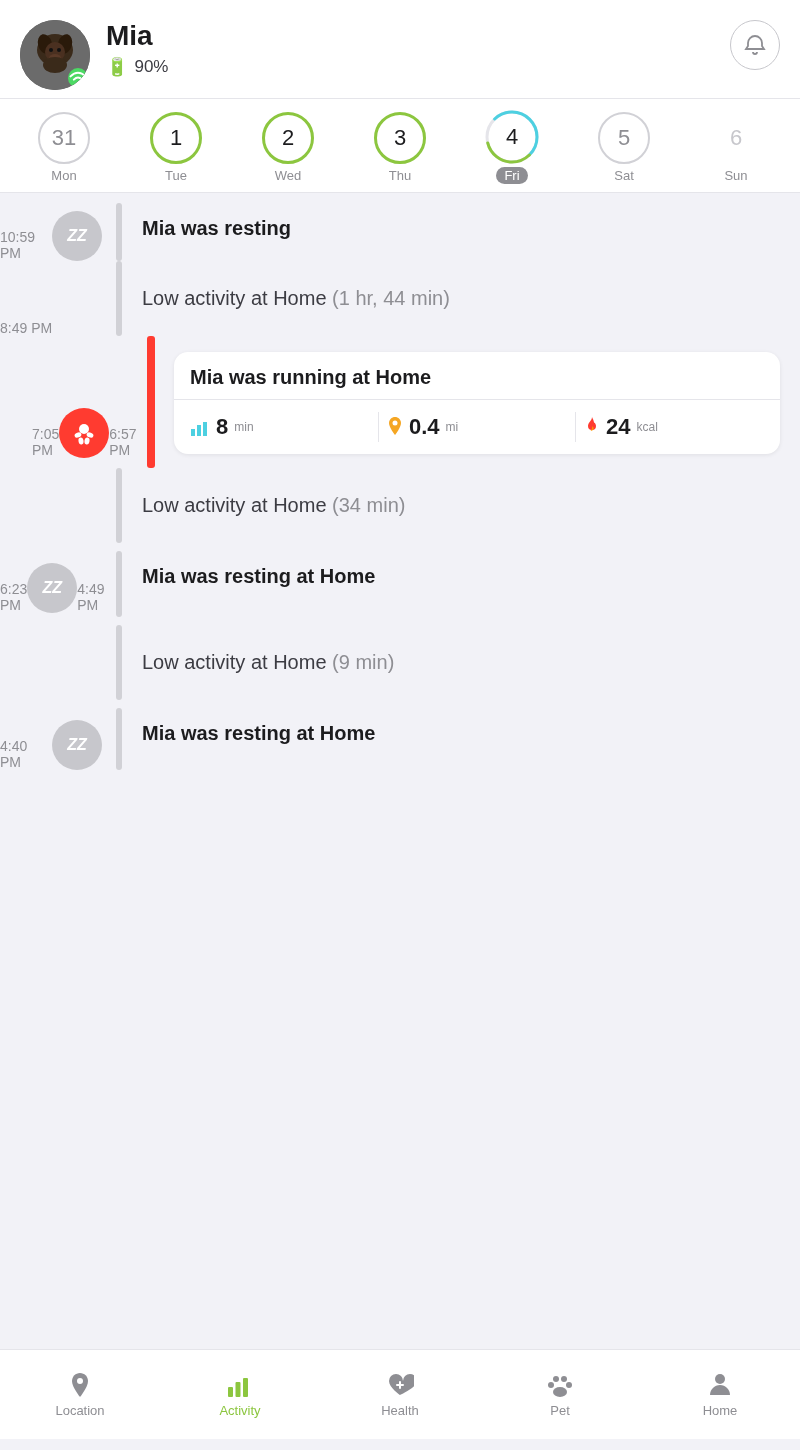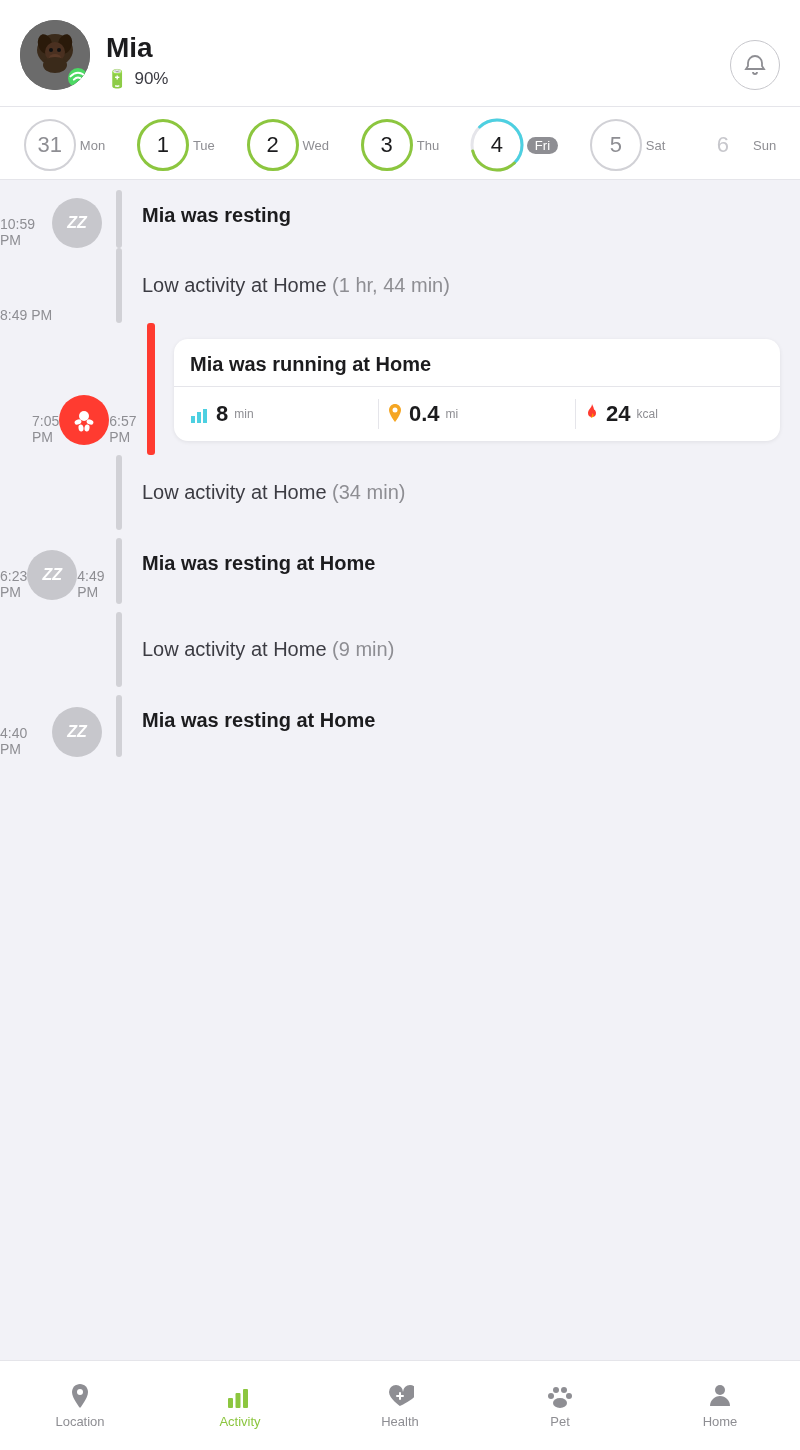--- a/index.html
+++ b/index.html
@@ -16,8 +16,8 @@
     .header {
       background: #ffffff;
       display: flex;
-      align-items: flex-end;
-      padding: 20px 20px 16px 20px;
+      align-items: flex-start;
+      padding: 20px 20px 8px 20px;
       border-bottom: 1px solid #e5e5ea;
       position: relative;
     }

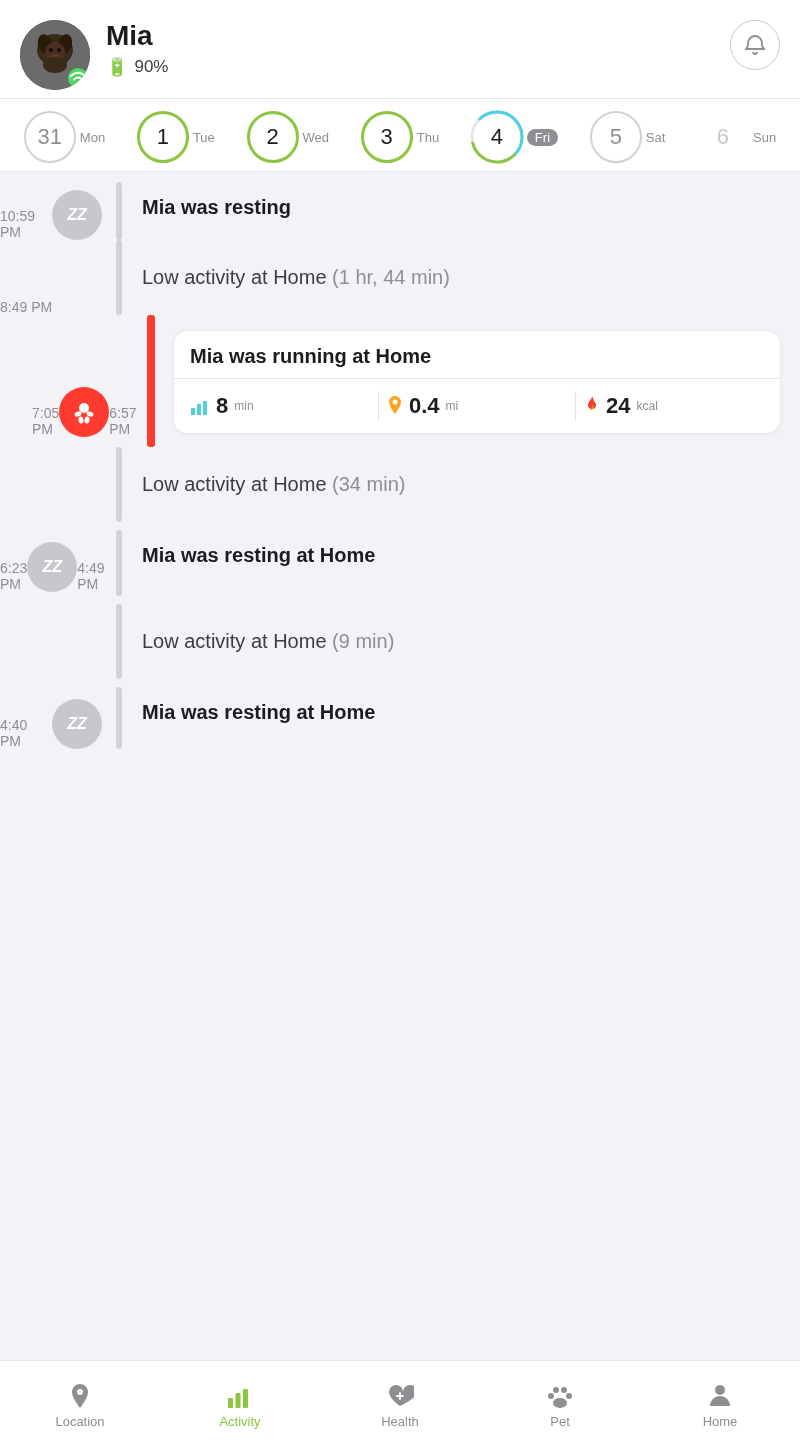--- a/index.html
+++ b/index.html
@@ -92,7 +92,7 @@
     }
     .day-circle {
       display: flex;
-      flex-direction: row;
+      flex-direction: column;
       align-items: center;
       gap: 4px;
       cursor: pointer;

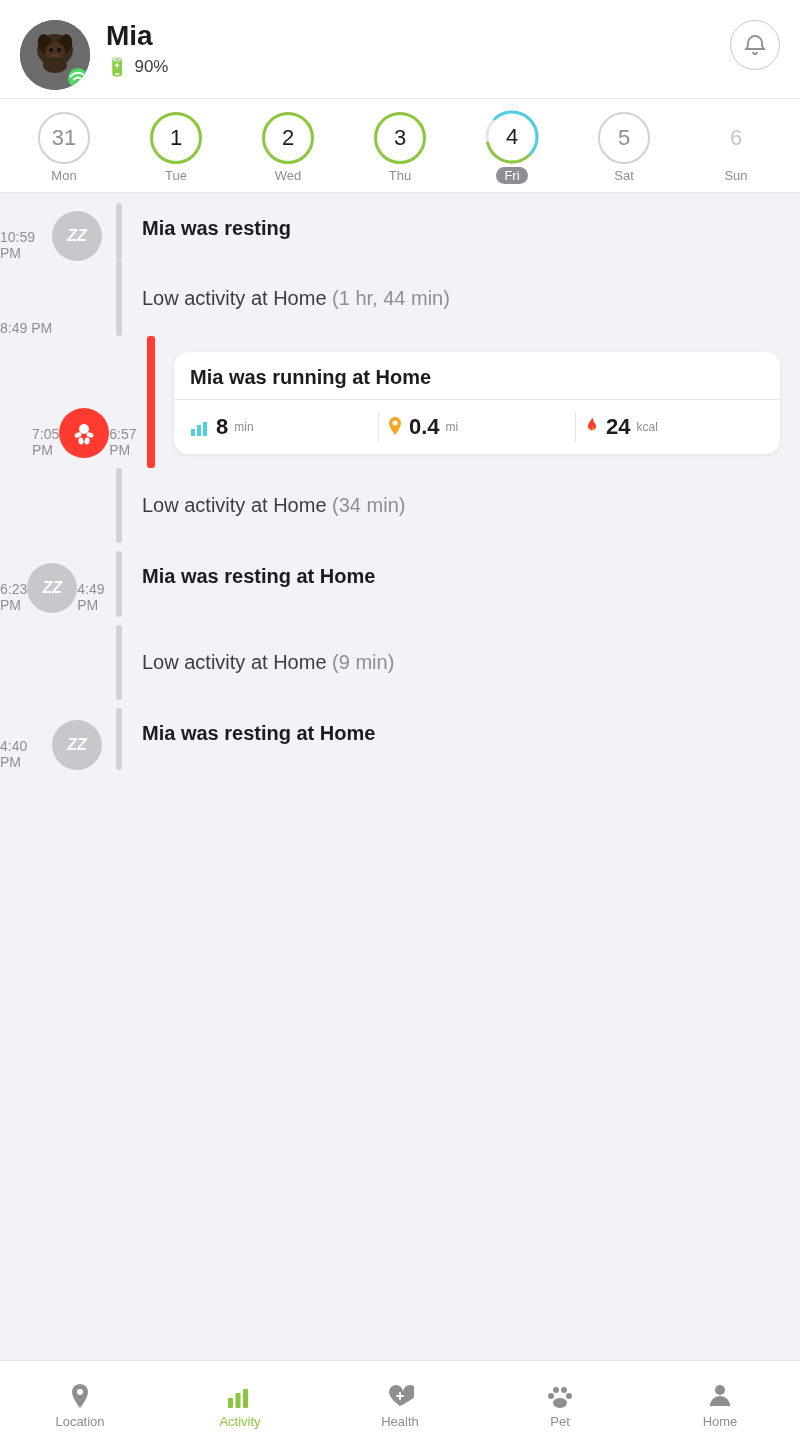--- a/index.html
+++ b/index.html
@@ -263,7 +263,7 @@
     
     .bottom-nav {
       position: fixed;
-      bottom: 0;
+      bottom: 11px;
       width: 800px;
       background: #fff;
       border-top: 1px solid #e5e5ea;

